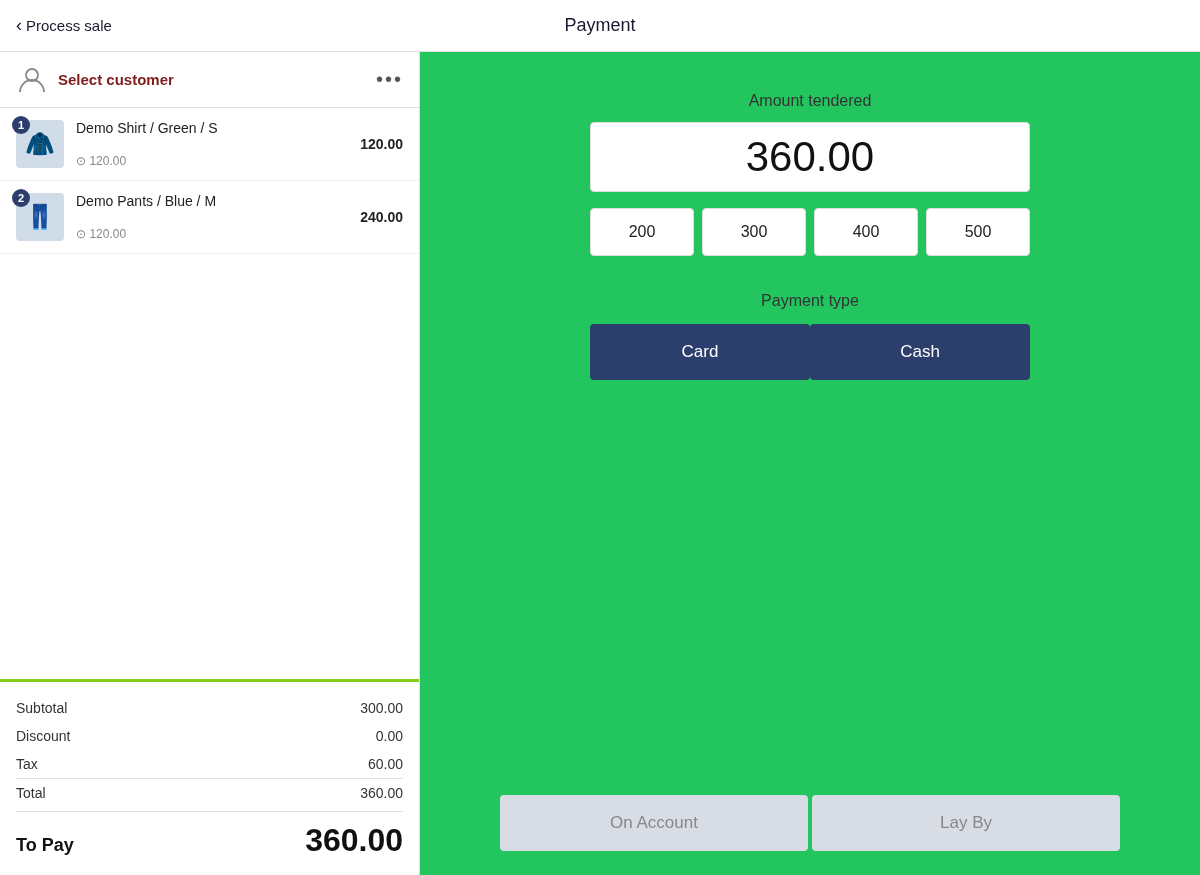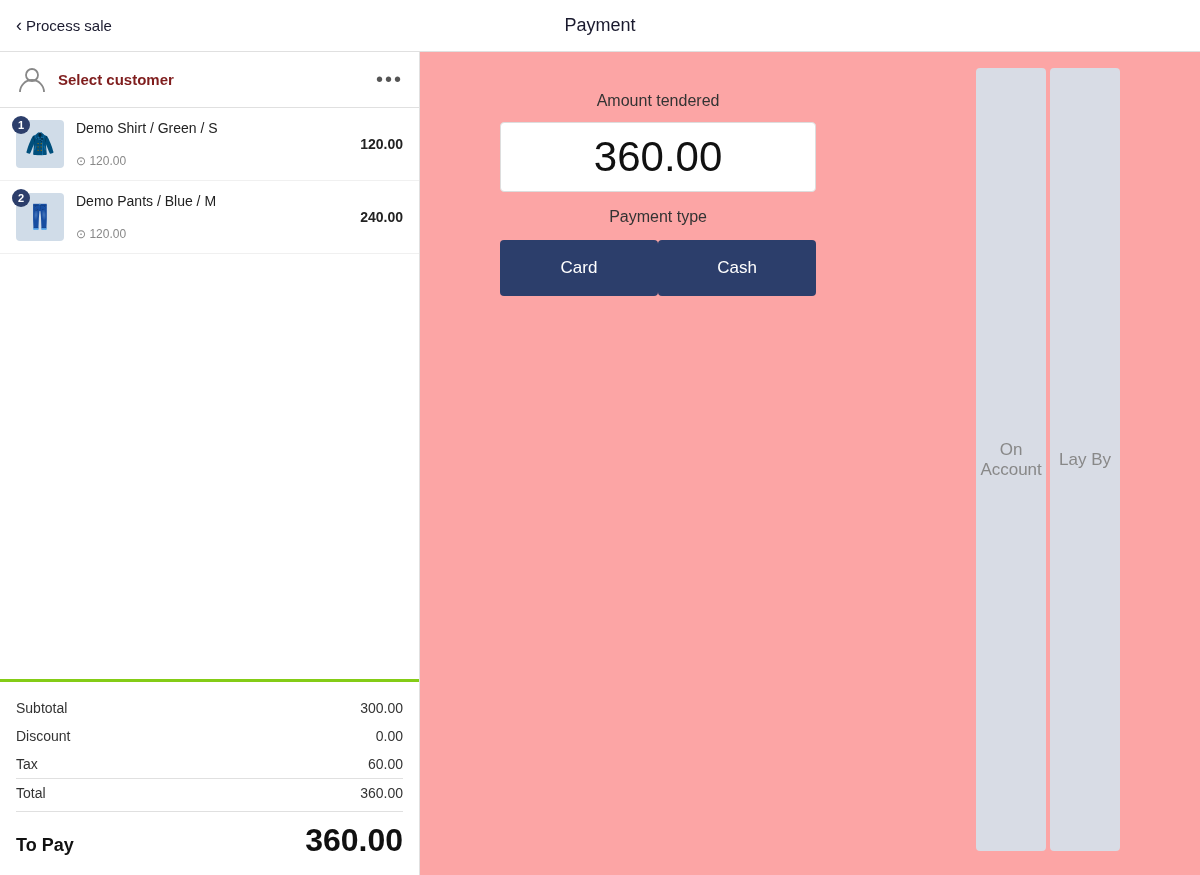--- a/index.html
+++ b/index.html
@@ -193,9 +193,9 @@
     
     .right-panel {
       flex: 1;
-      background: #fca5a5;
-      display: flex;
-      flex-direction: row;
+      background: #22c55e;
+      display: flex;
+      flex-direction: column;
       position: relative;
     }
 

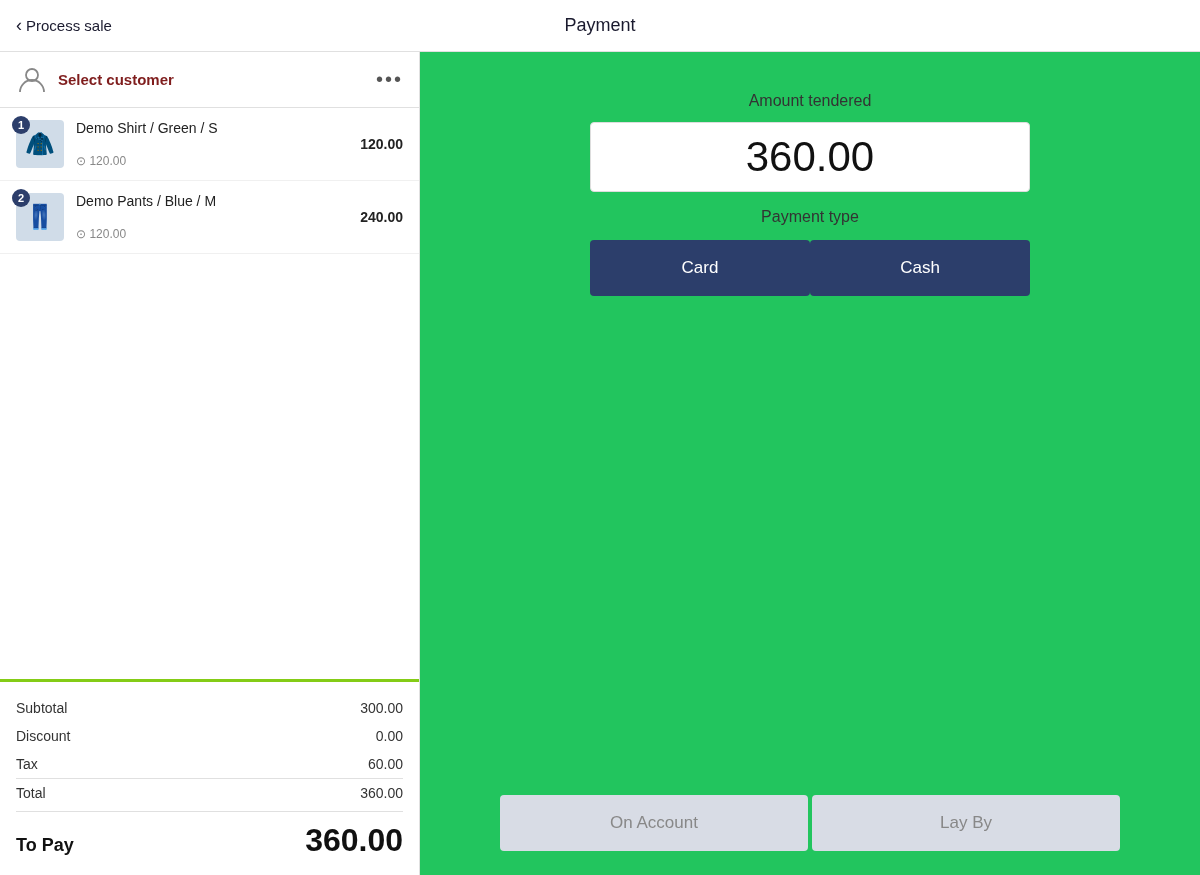--- a/index.html
+++ b/index.html
@@ -376,6 +376,12 @@
         <span class="amount-display">360.00</span>
       </div>
 
+      <div class="quick-amounts">
+        <button class="quick-amount-btn">200</button>
+        <button class="quick-amount-btn">300</button>
+        <button class="quick-amount-btn">400</button>
+        <button class="quick-amount-btn">500</button>
+      </div>
 
       <div class="payment-type-label">Payment type</div>
 

